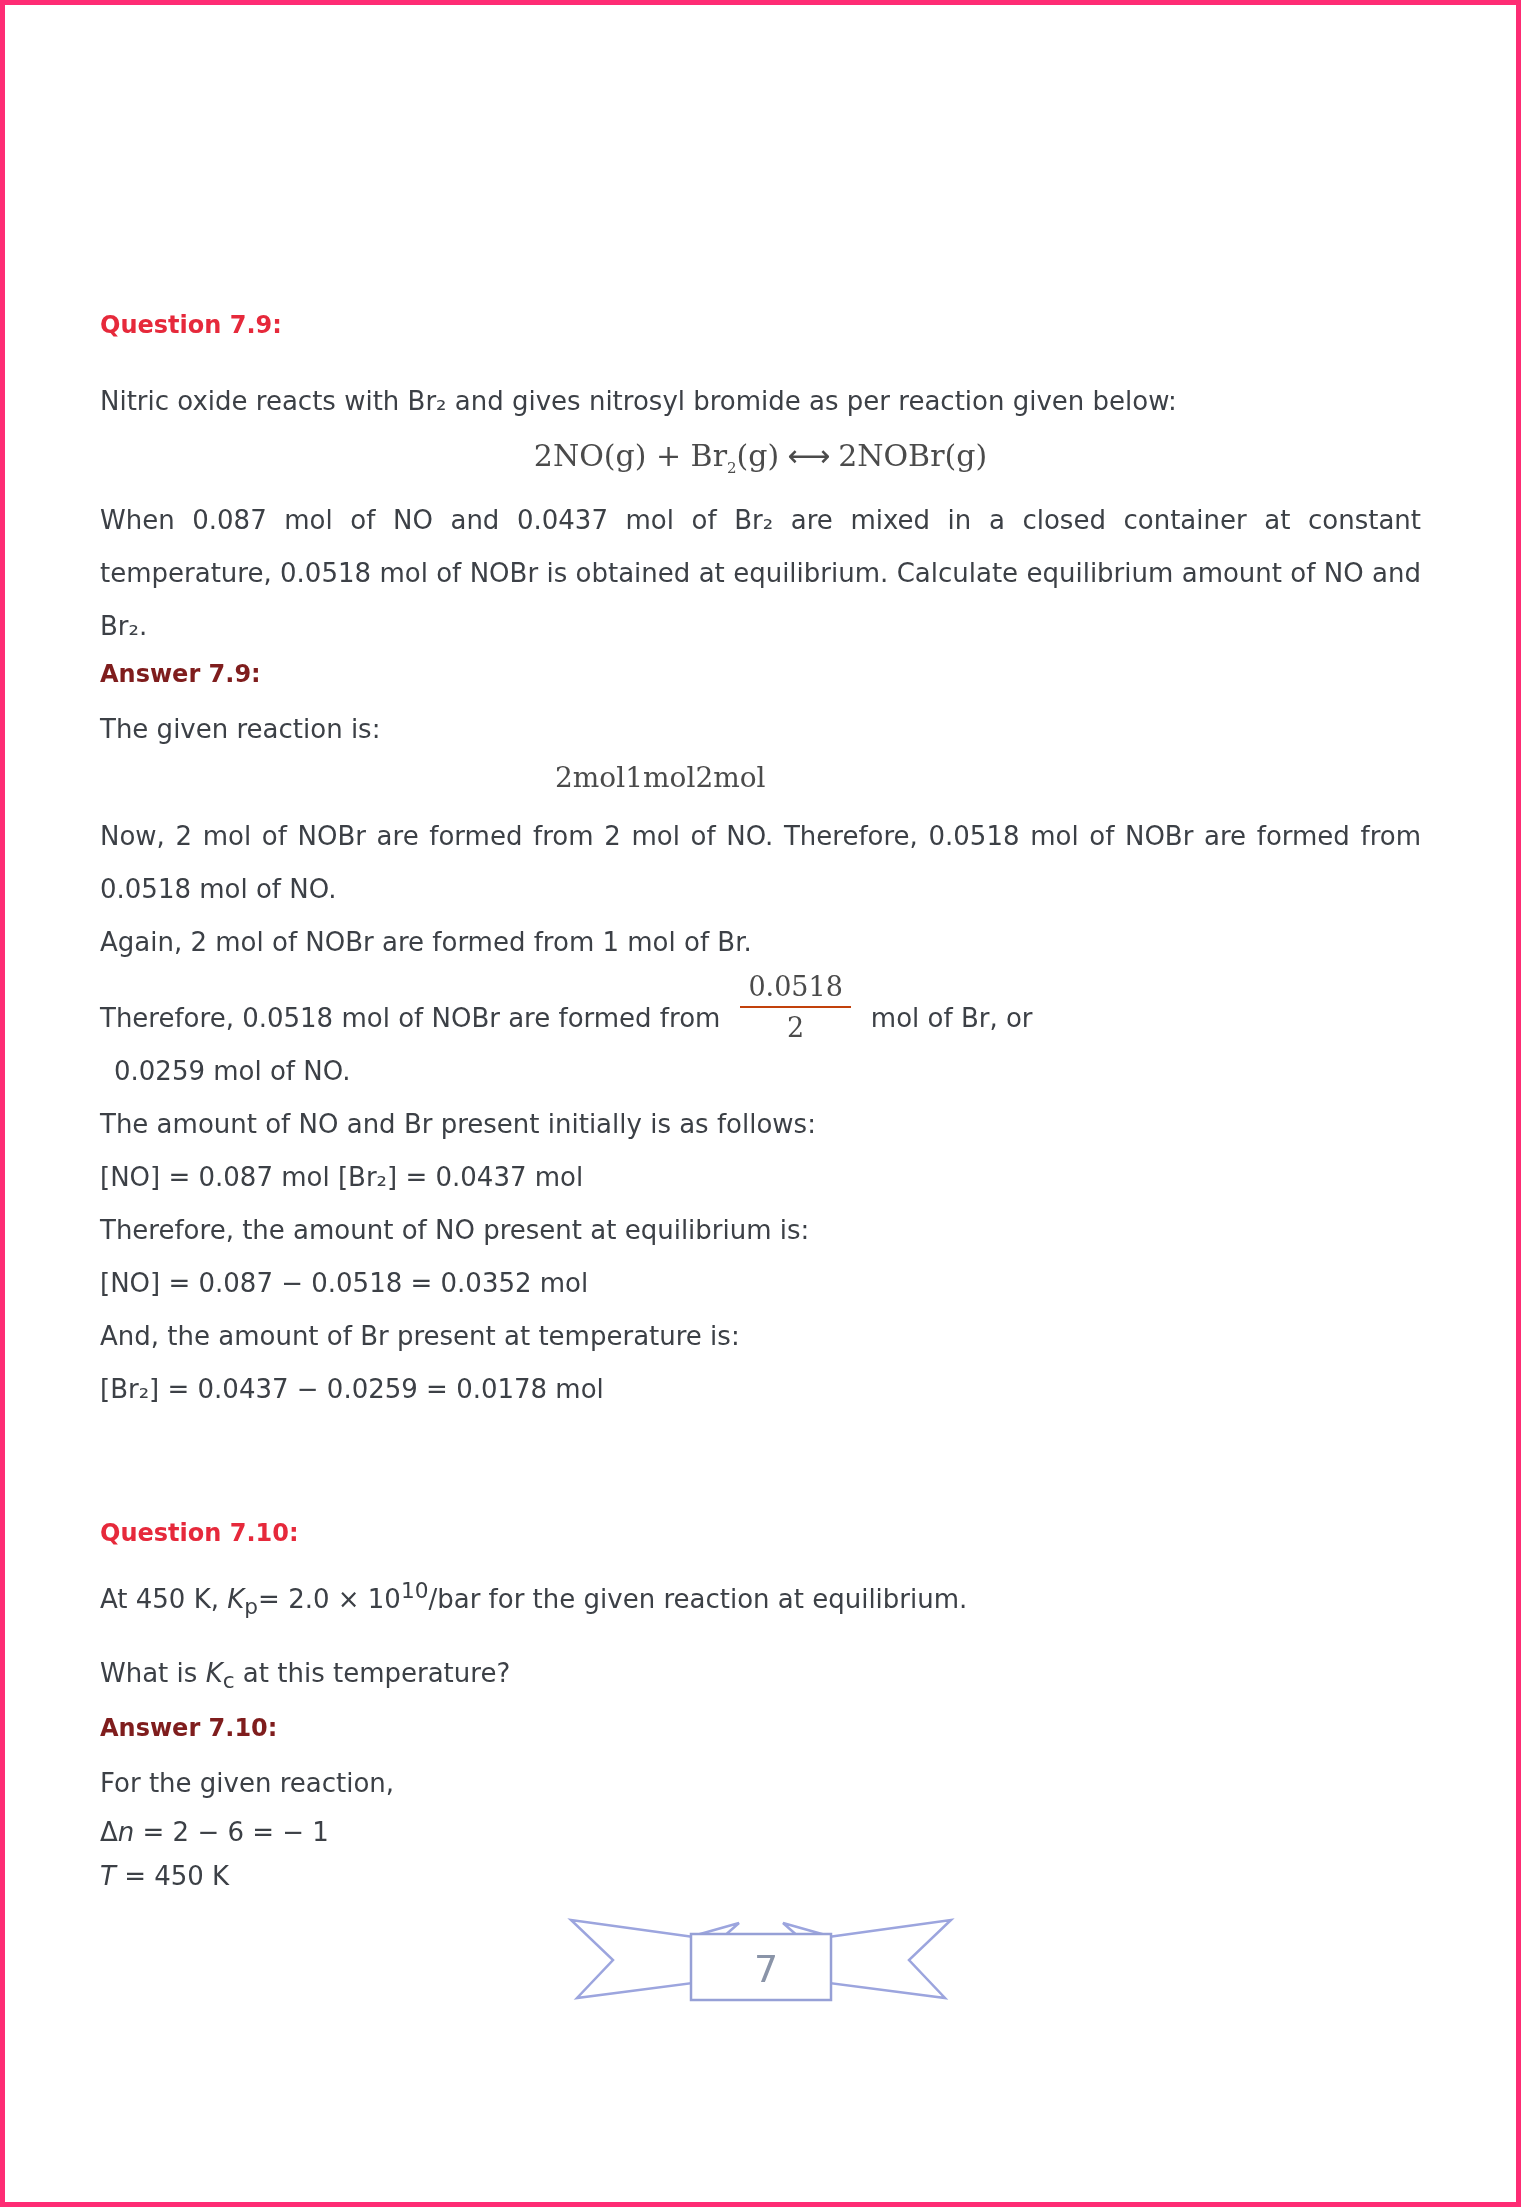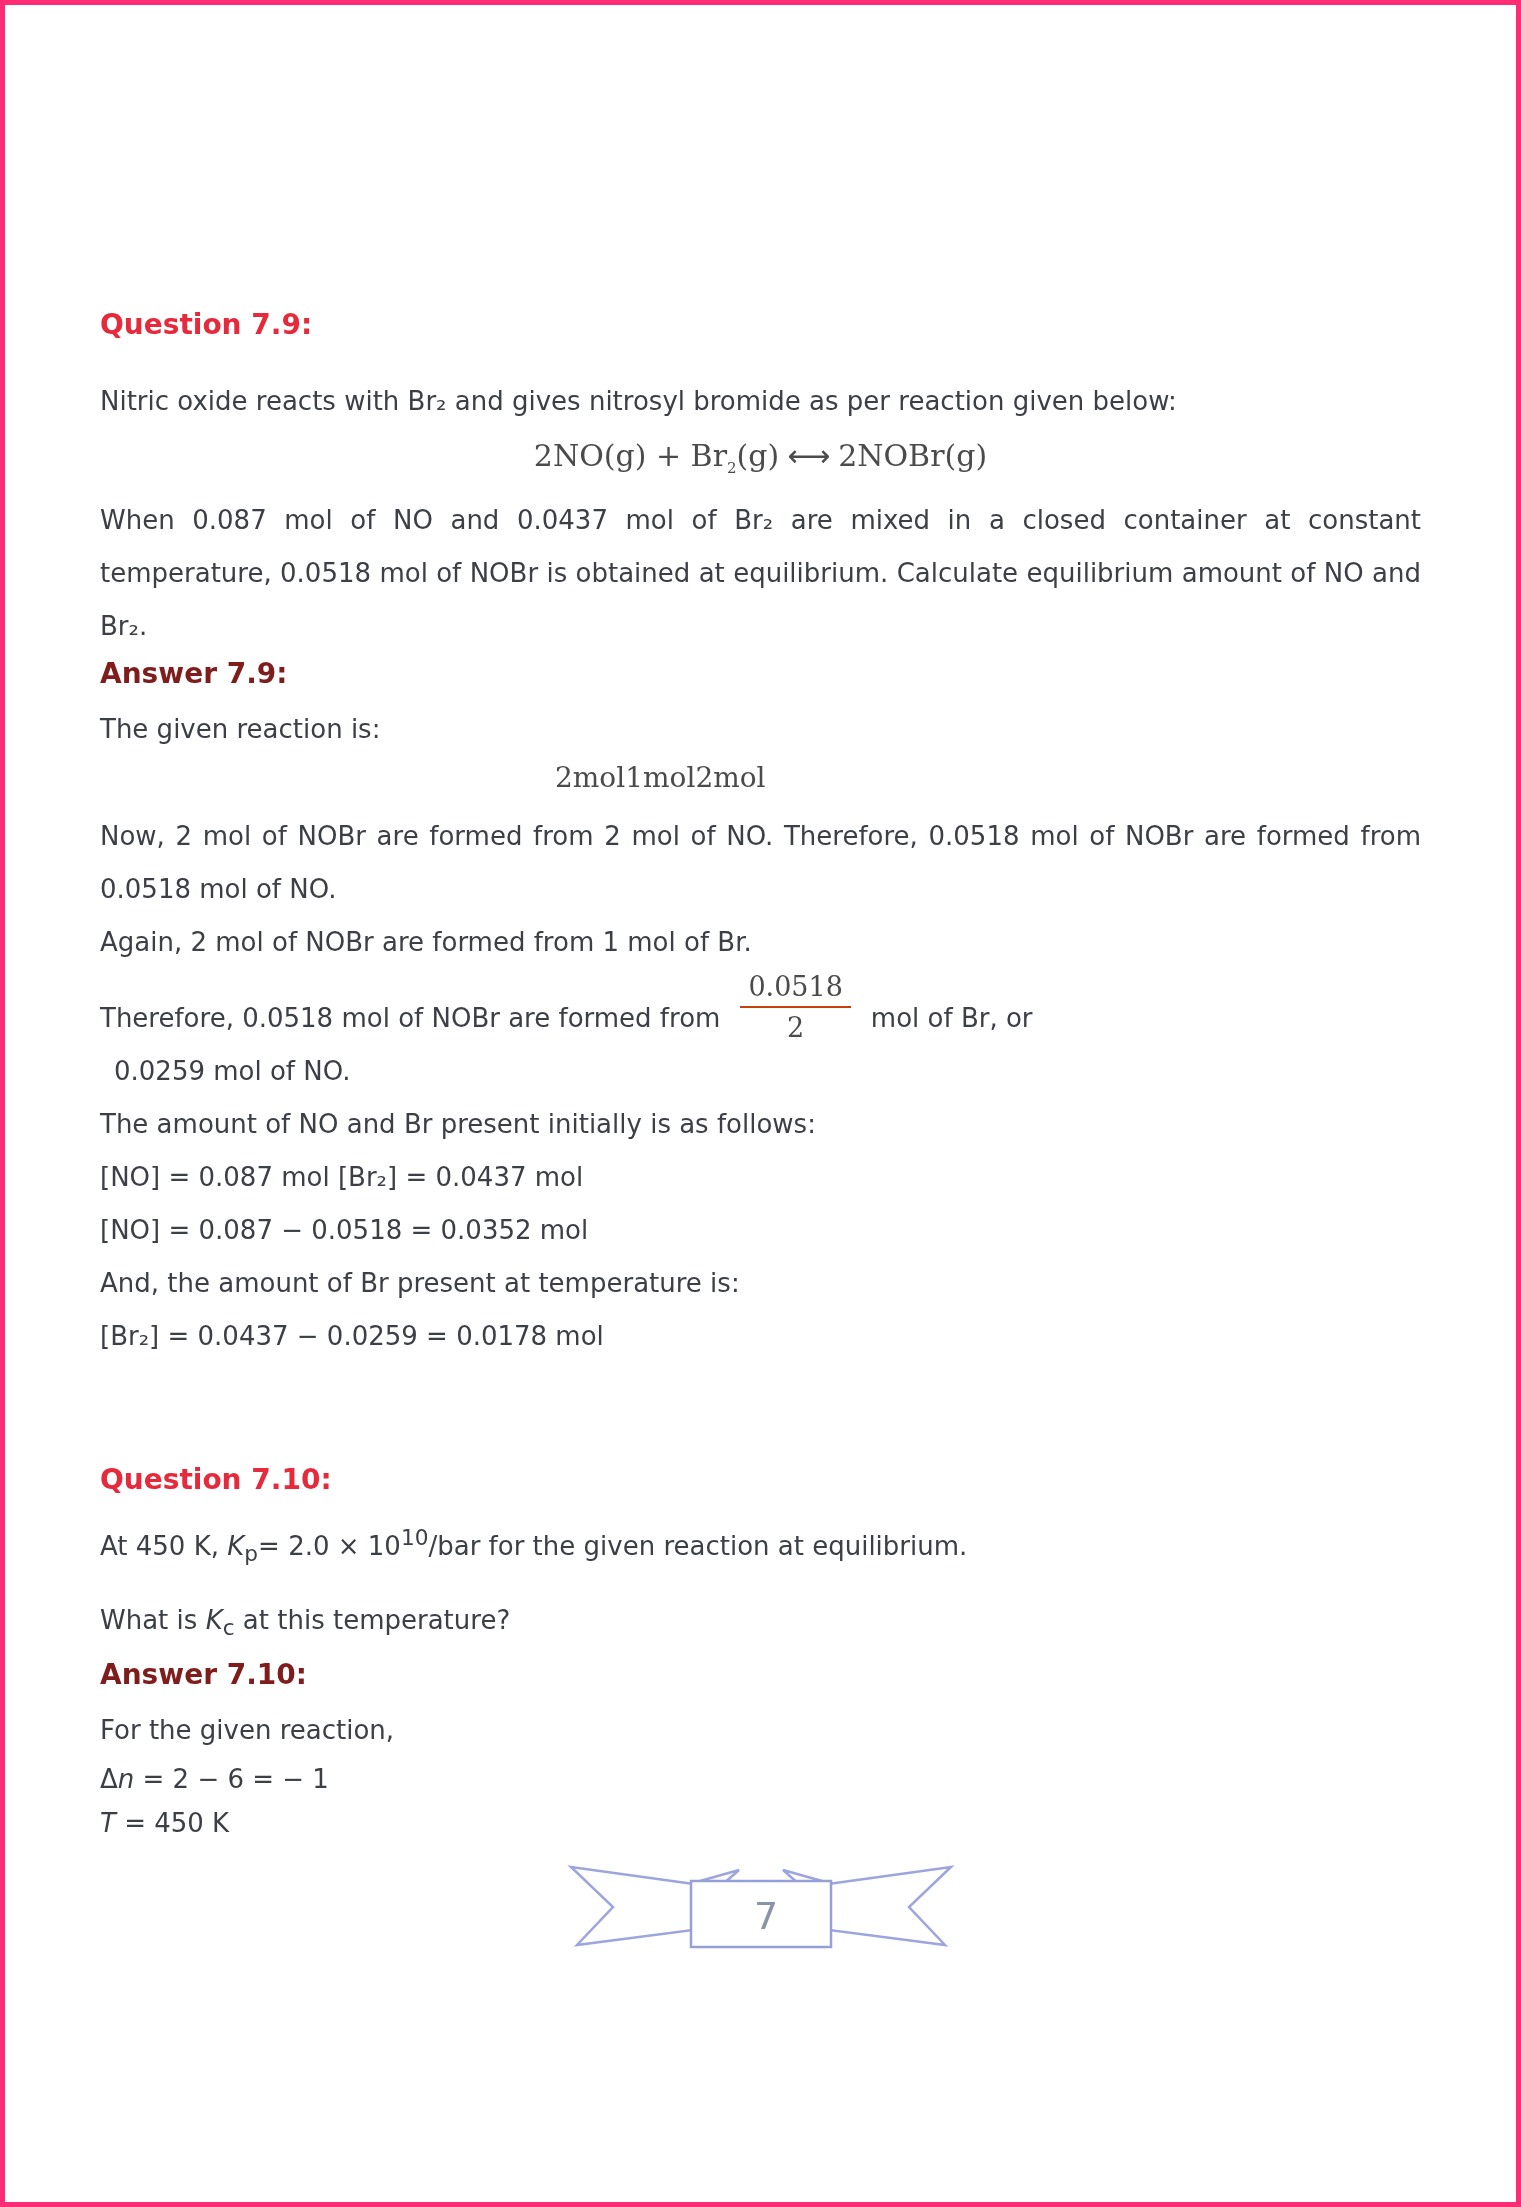--- a/index.html
+++ b/index.html
@@ -9,7 +9,7 @@
     font-family:"DejaVu Sans","Liberation Sans",sans-serif;color:#3c4046;
   }
   .content{padding:303px 95px 0 95px;}
-  h2{margin:0;font-size:28px;line-height:34px;font-weight:bold;}
+  h2{margin:0;font-size:24px;line-height:34px;font-weight:bold;}
   .q-head{color:#e6293b;margin-bottom:33px;}
   .a-head{color:#7f1d1d;margin-top:4px;margin-bottom:12px;}
   p.line{margin:0;font-size:26px;line-height:53px;}

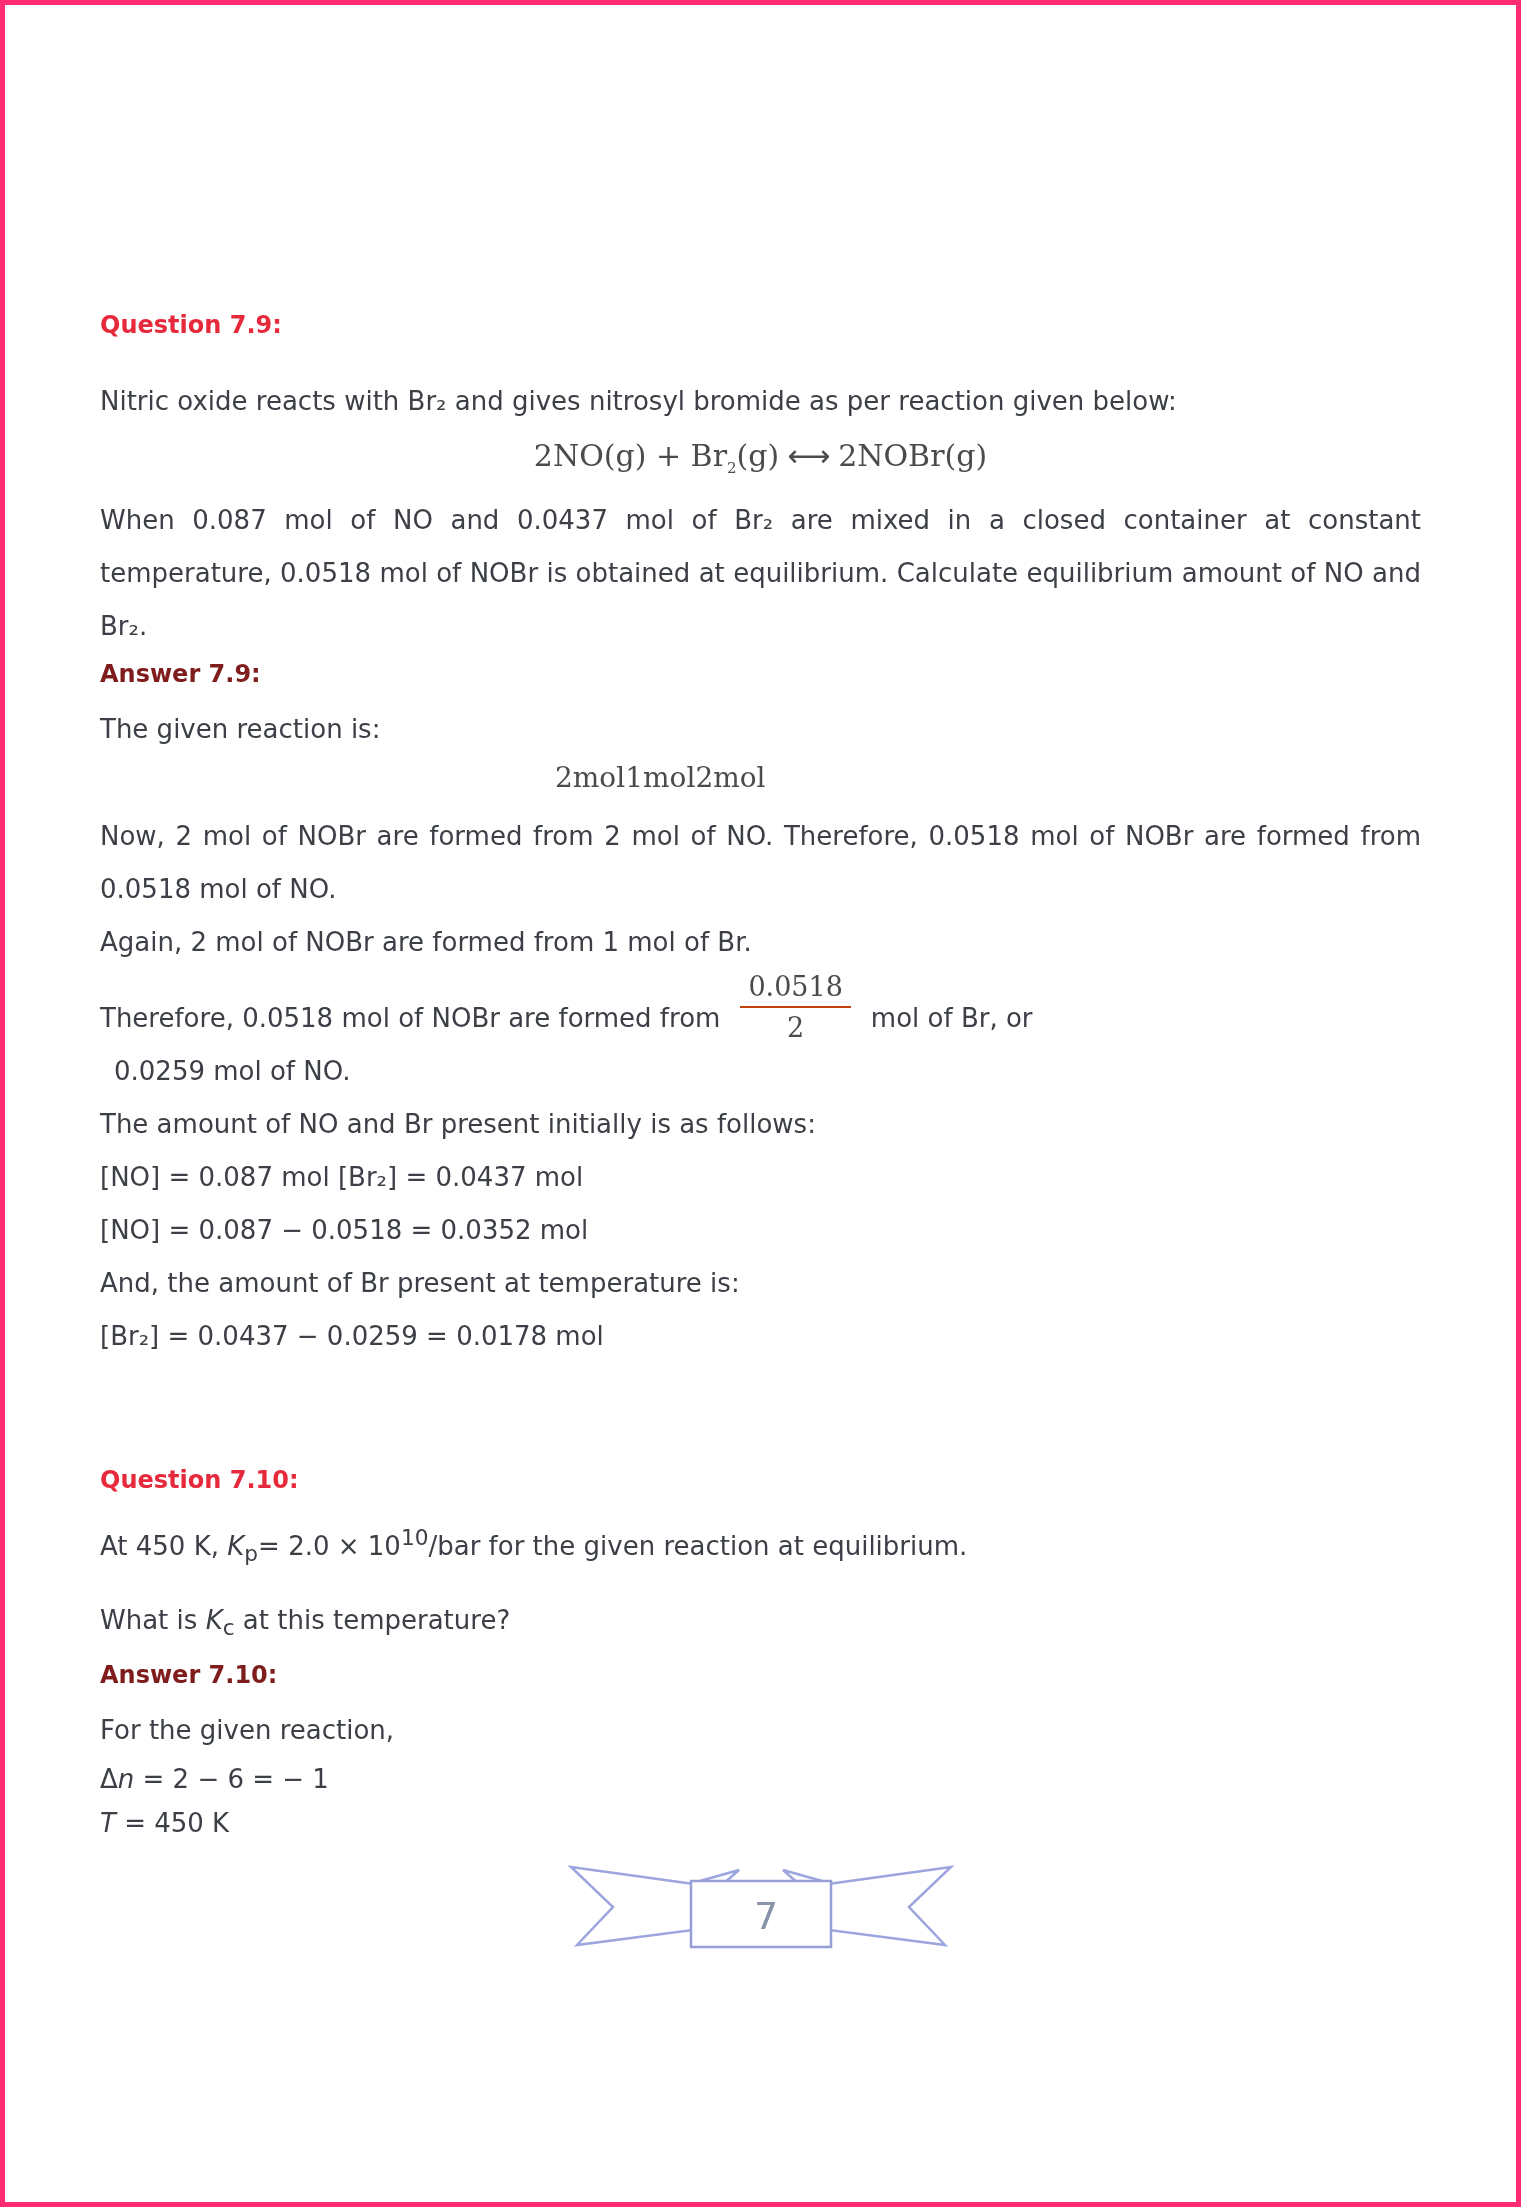--- a/index.html
+++ b/index.html
@@ -93,6 +93,7 @@
 
     <p class="line">The amount of NO and Br present initially is as follows:</p>
     <p class="line">[NO] = 0.087 mol [Br₂] = 0.0437 mol</p>
+    <p class="line">Therefore, the amount of NO present at equilibrium is:</p>
     <p class="line">[NO] = 0.087 − 0.0518 = 0.0352 mol</p>
     <p class="line">And, the amount of Br present at temperature is:</p>
     <p class="line">[Br₂] = 0.0437 − 0.0259 = 0.0178 mol</p>

